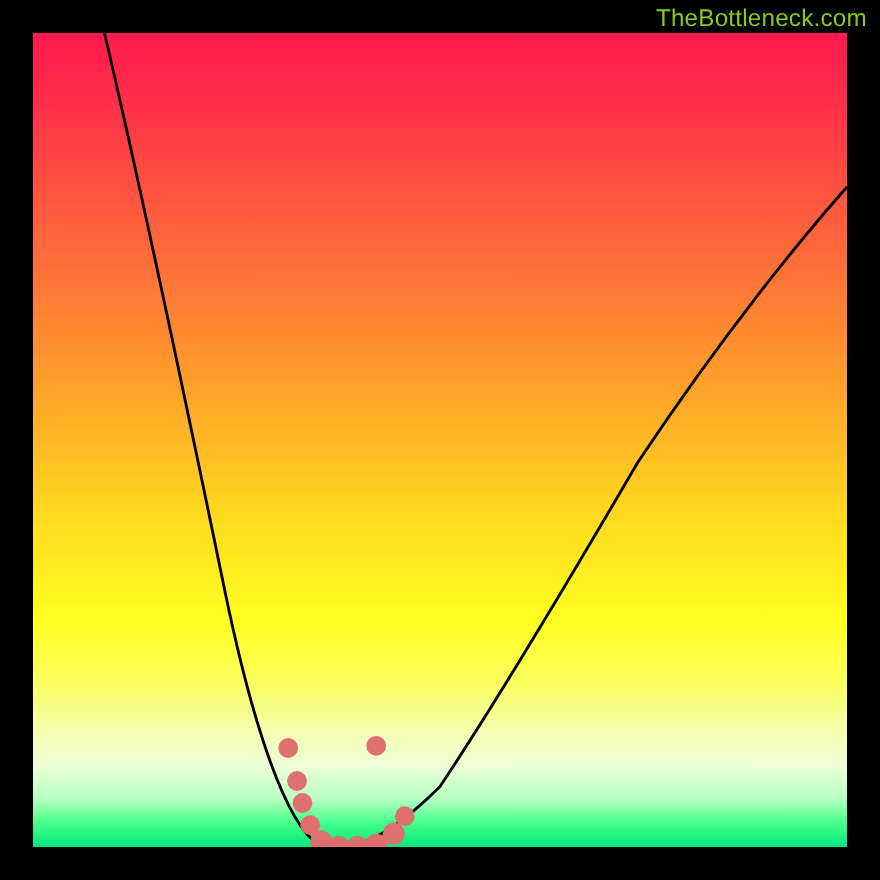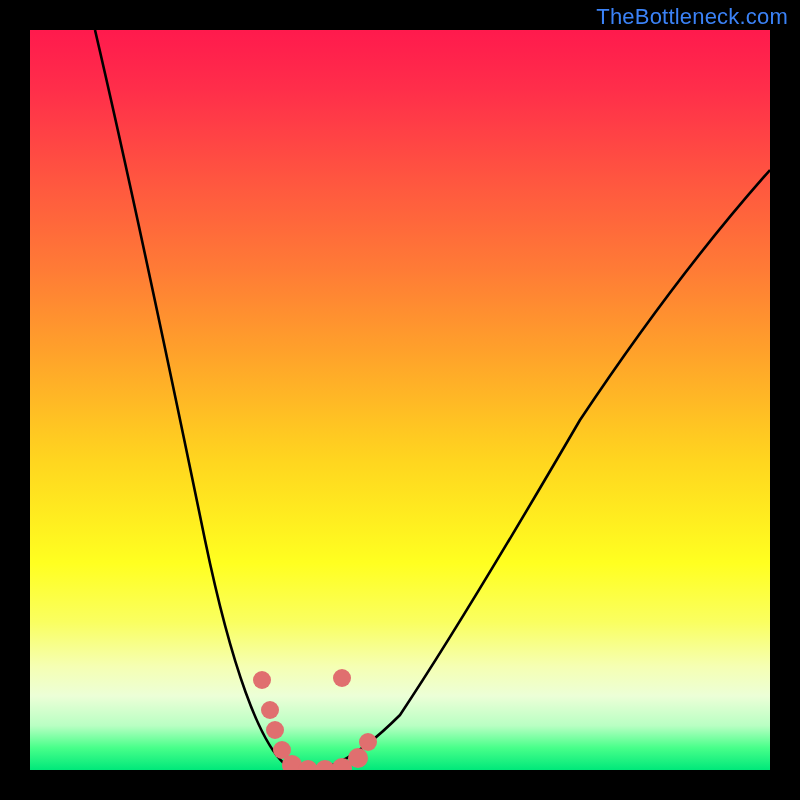--- a/index.html
+++ b/index.html
@@ -49,7 +49,7 @@
     top: 4px;
     right: 12px;
     font-size: 22px;
-    color: #3b82f6;
+    color: #84cc16;
     letter-spacing: 0.2px;
   }
   svg.curve {

